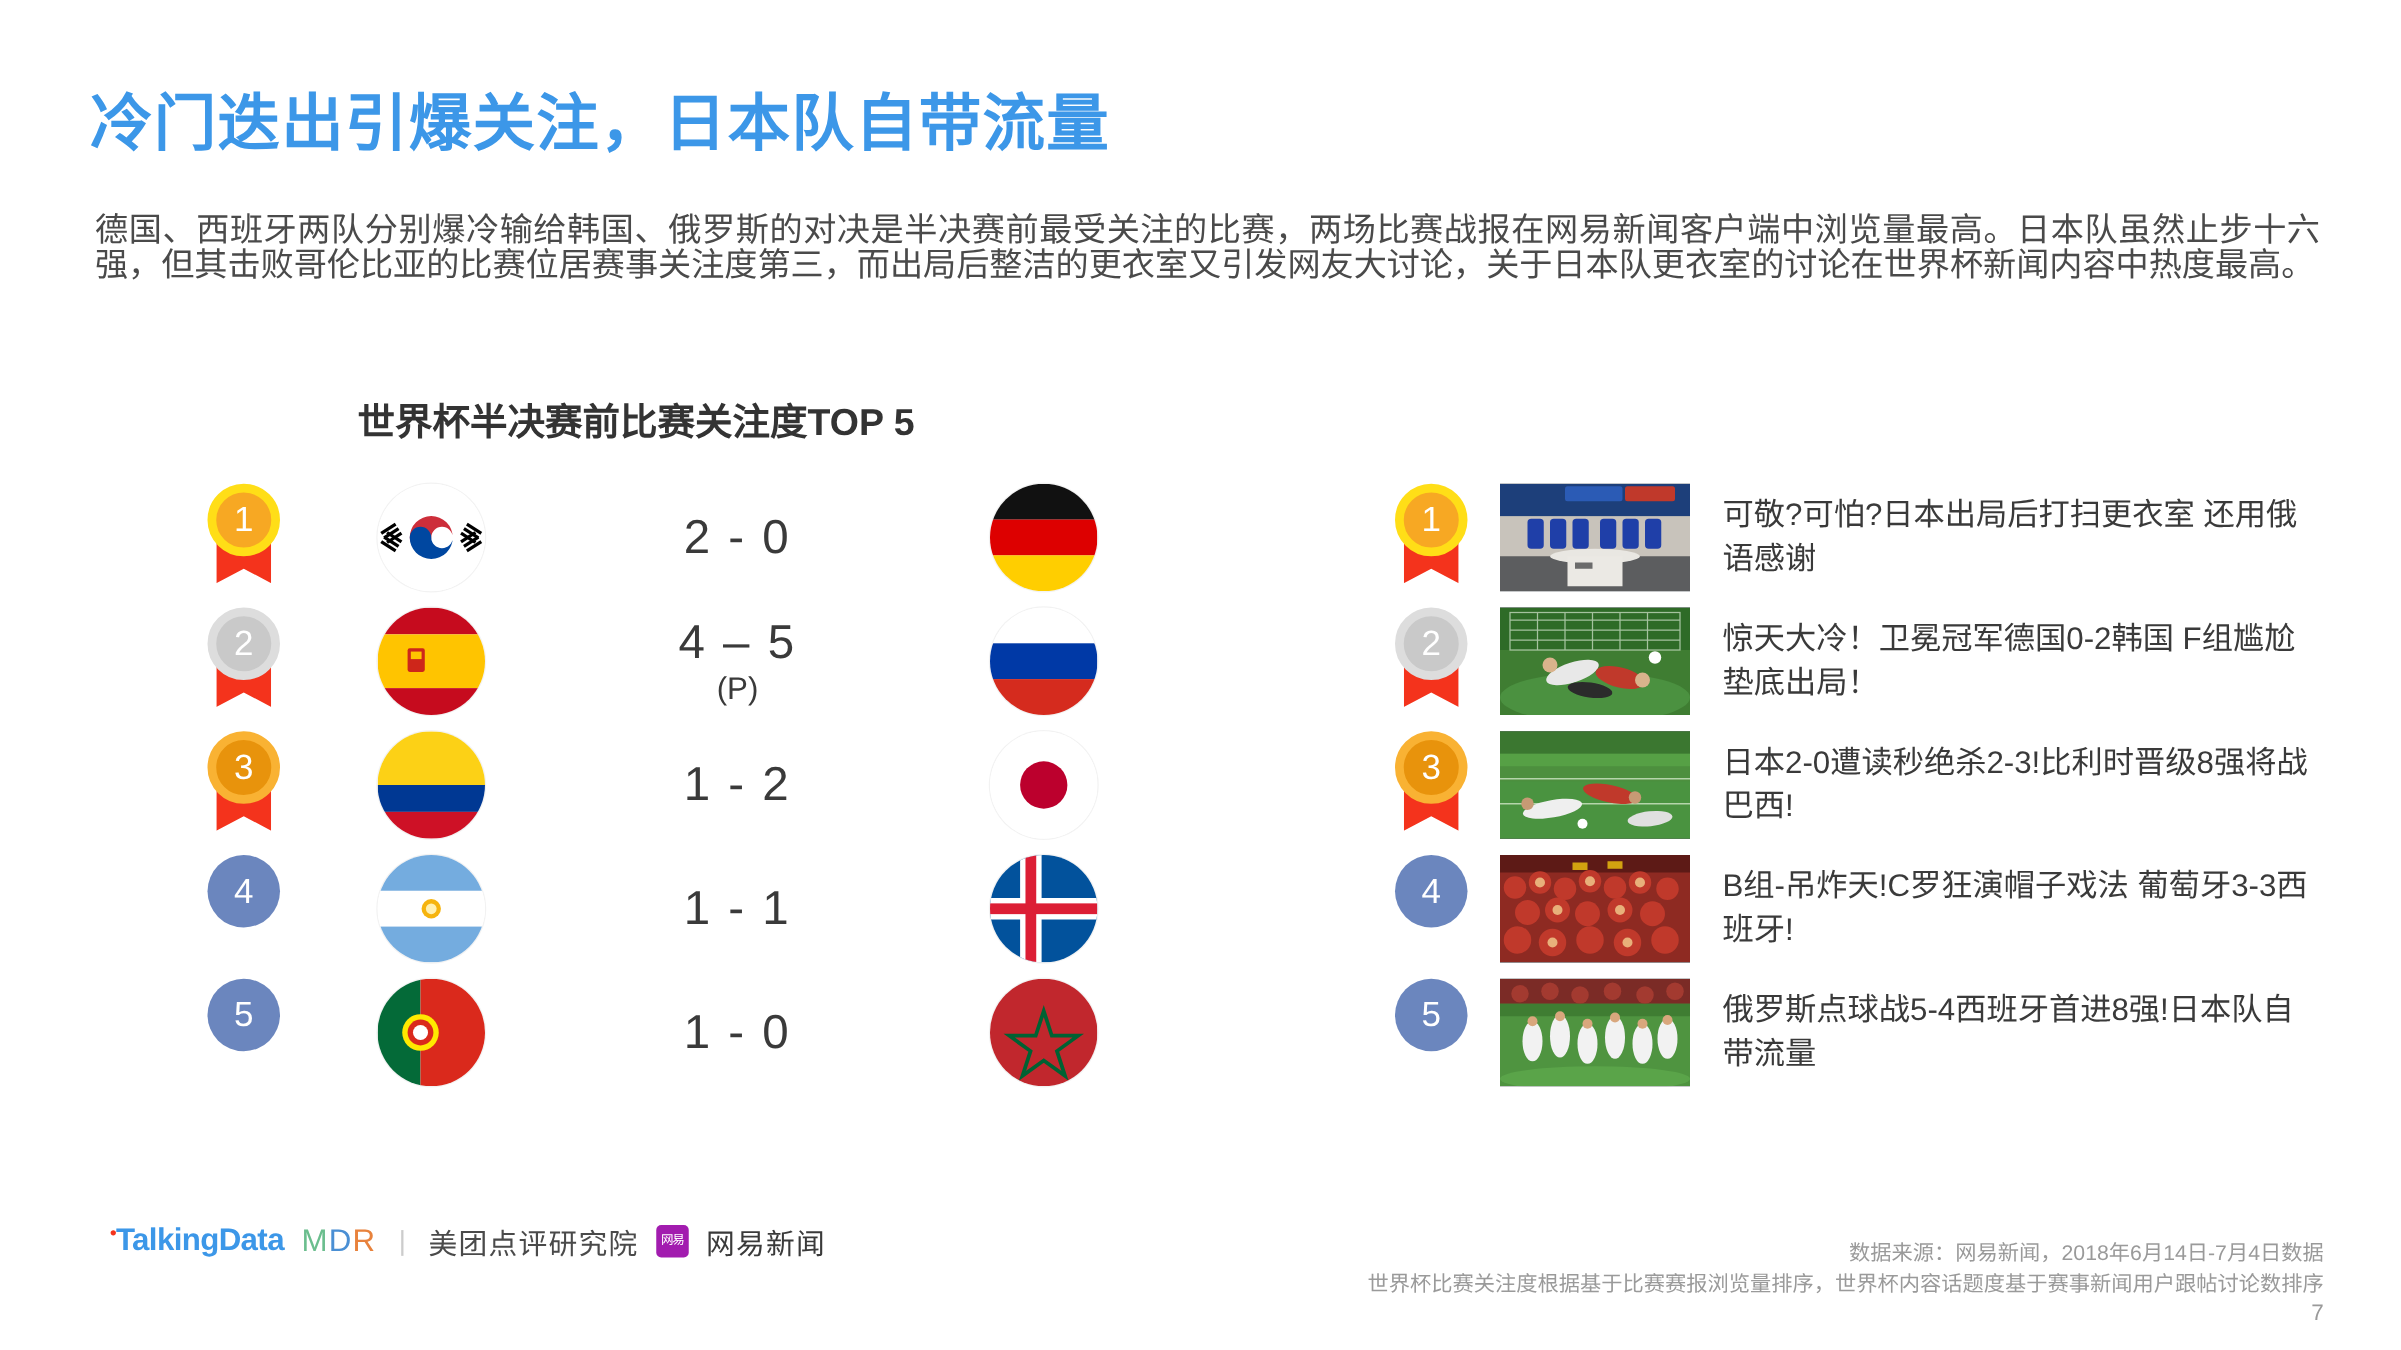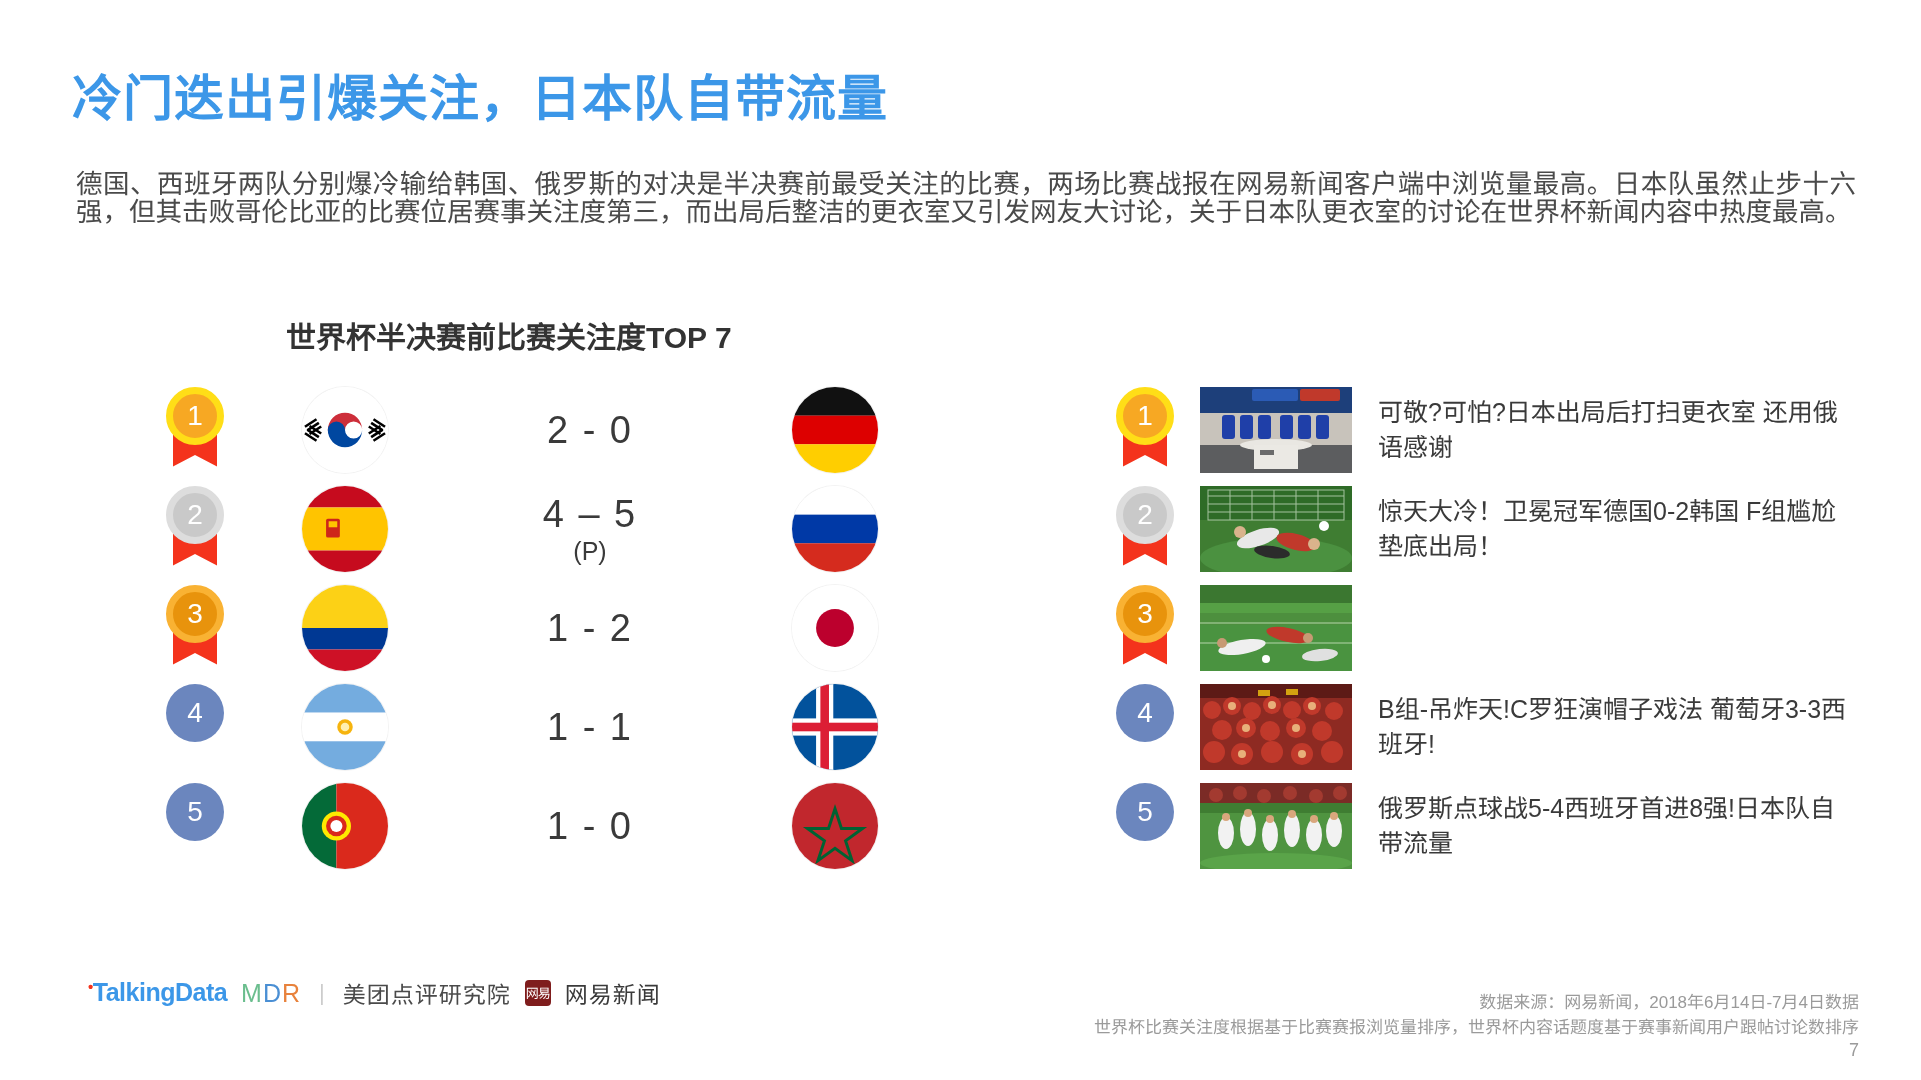--- a/index.html
+++ b/index.html
@@ -203,7 +203,7 @@
   <div class="page-title">冷门迭出引爆关注，日本队自带流量</div>
   <div class="intro">德国、西班牙两队分别爆冷输给韩国、俄罗斯的对决是半决赛前最受关注的比赛，两场比赛战报在网易新闻客户端中浏览量最高。日本队虽然止步十六强，但其击败哥伦比亚的比赛位居赛事关注度第三，而出局后整洁的更衣室又引发网友大讨论，关于日本队更衣室的讨论在世界杯新闻内容中热度最高。</div>
 
-  <div class="sec-head left">世界杯半决赛前比赛关注度TOP 7</div>
+  <div class="sec-head left">世界杯半决赛前比赛关注度TOP 5</div>
 
   <div class="panel panel-left" id="left-panel">
       <div class="match-row">

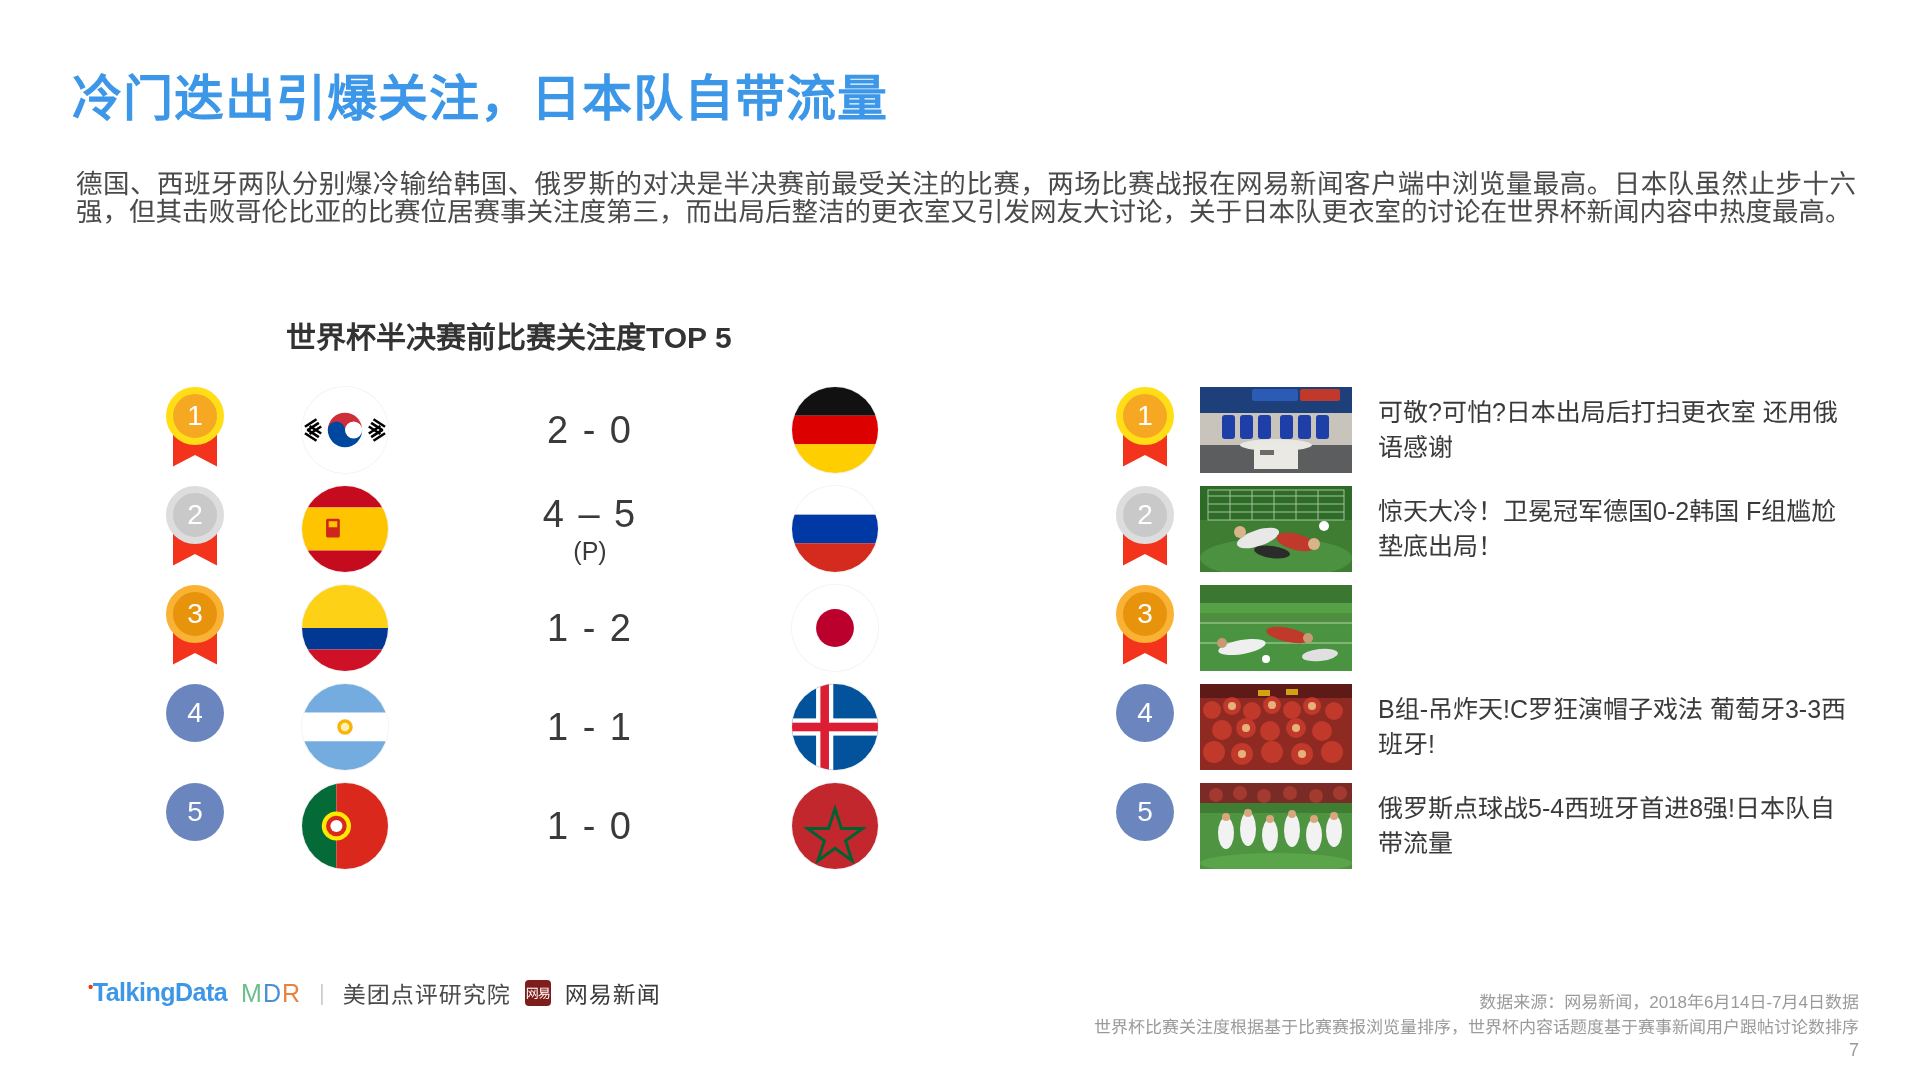--- a/index.html
+++ b/index.html
@@ -461,6 +461,7 @@
     <circle cx="66" cy="74" r="4" fill="#fff"></circle>
   </svg>
         </div>
+        <div class="art-title">日本2-0遭读秒绝杀2-3!比利时晋级8强将战巴西!</div>
       </div>
       <div class="article-row">
         <div class="rank-cell" style="width: 110px;">

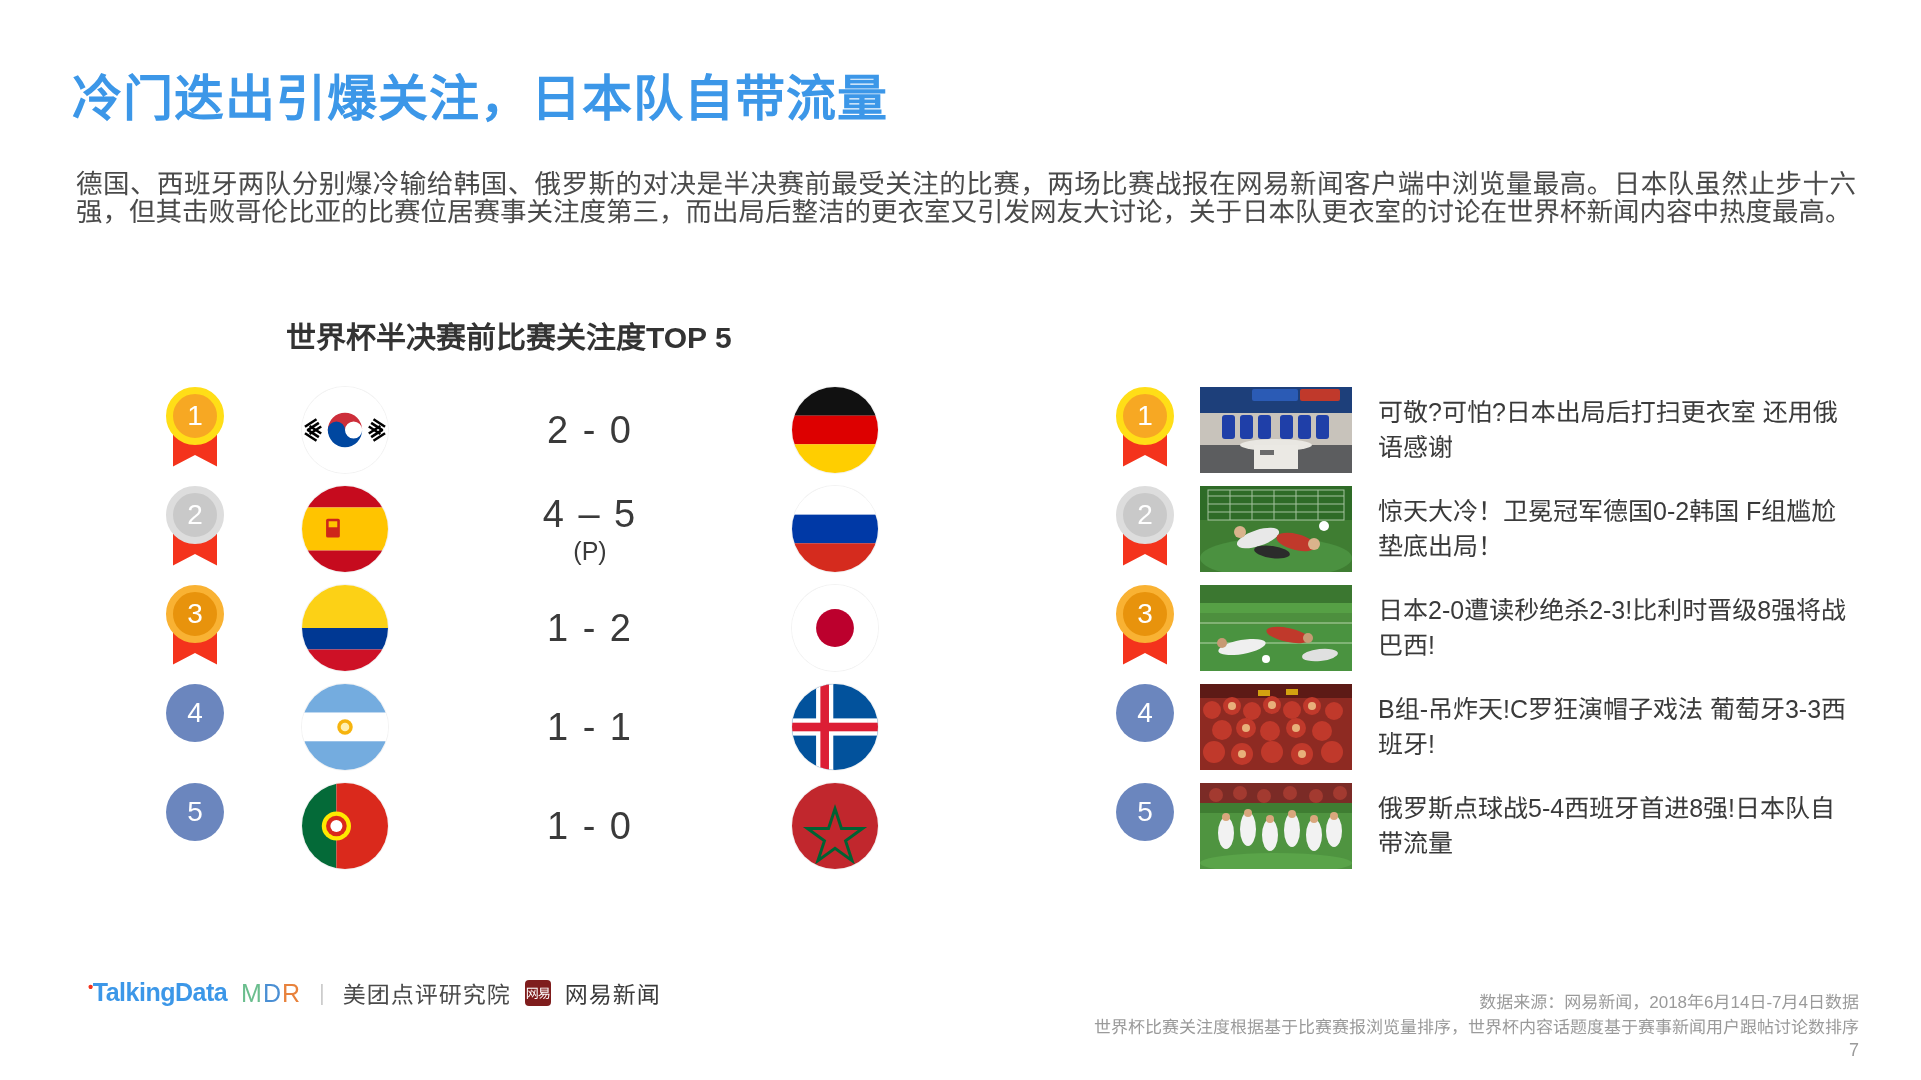--- a/index.html
+++ b/index.html
@@ -186,9 +186,9 @@
     align-items: center;
     justify-content: center;
     width: 26px; height: 26px;
-    background: #7f1d1d;
+    background: #a21caf;
     color: #ffffff;
-    font-size: 13px;
+    font-size: 10px;
     border-radius: 4px;
     line-height: 1;
     letter-spacing: -1px;

